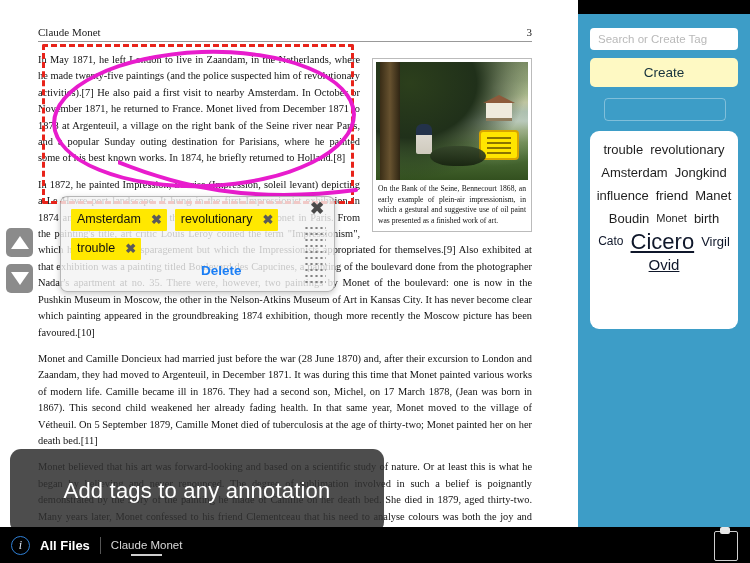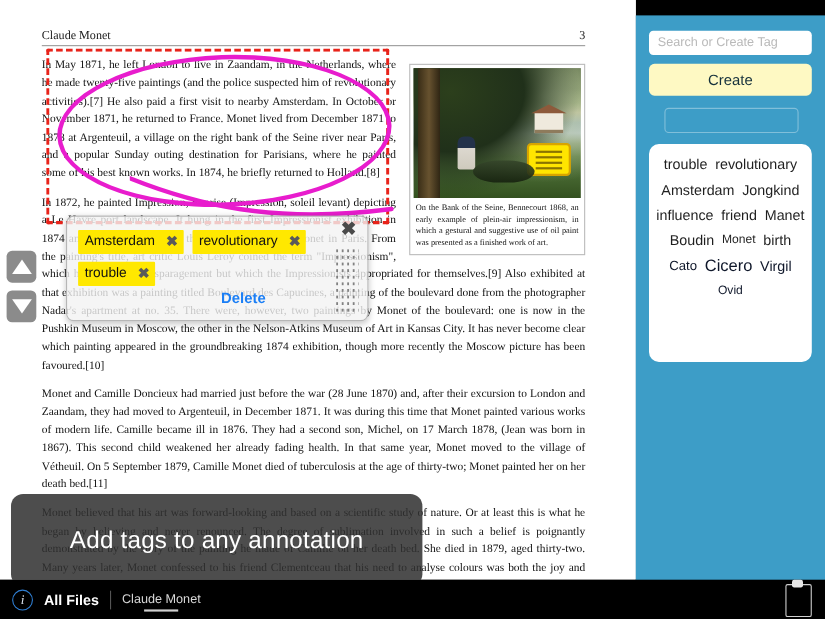--- a/index.html
+++ b/index.html
@@ -320,7 +320,7 @@
         <span style="font-size: 11px;">Monet</span>
         <span style="font-size: 13px;">birth</span>
         <span class="dim" style="font-size: 12px;">Cato</span>
-        <span class="dim" style="font-size: 15px;">Cicero</span>
+        <span class="dim" style="font-size: 22px; text-decoration: underline;">Cicero</span>
         <span class="dim" style="font-size: 13px;">Virgil</span>
         <span class="dim" style="font-size: 11px;">Ovid</span>
       </div>

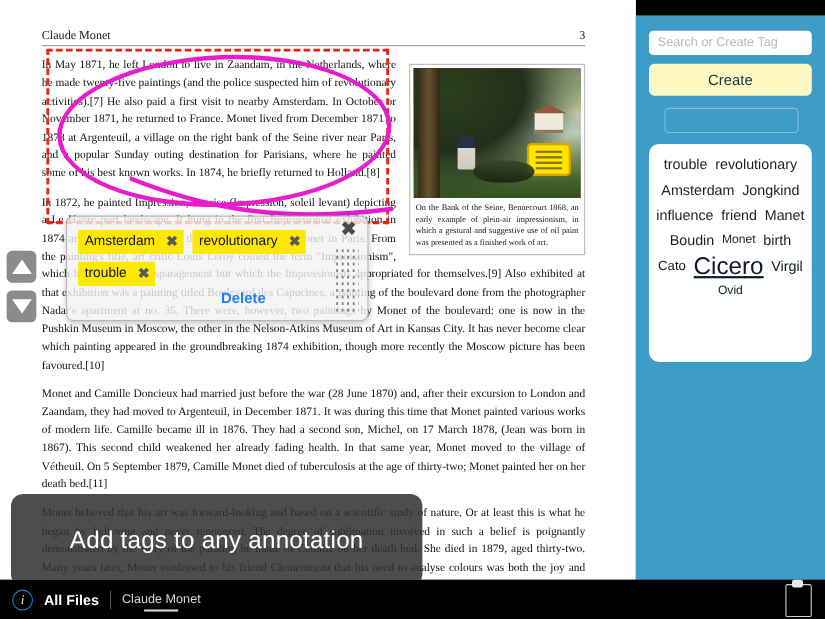--- a/index.html
+++ b/index.html
@@ -322,7 +322,7 @@
         <span class="dim" style="font-size: 12px;">Cato</span>
         <span class="dim" style="font-size: 22px; text-decoration: underline;">Cicero</span>
         <span class="dim" style="font-size: 13px;">Virgil</span>
-        <span class="dim" style="font-size: 11px;">Ovid</span>
+        <span class="dim" style="font-size: 15px; text-decoration: underline;">Ovid</span>
       </div>
   </div>
 

